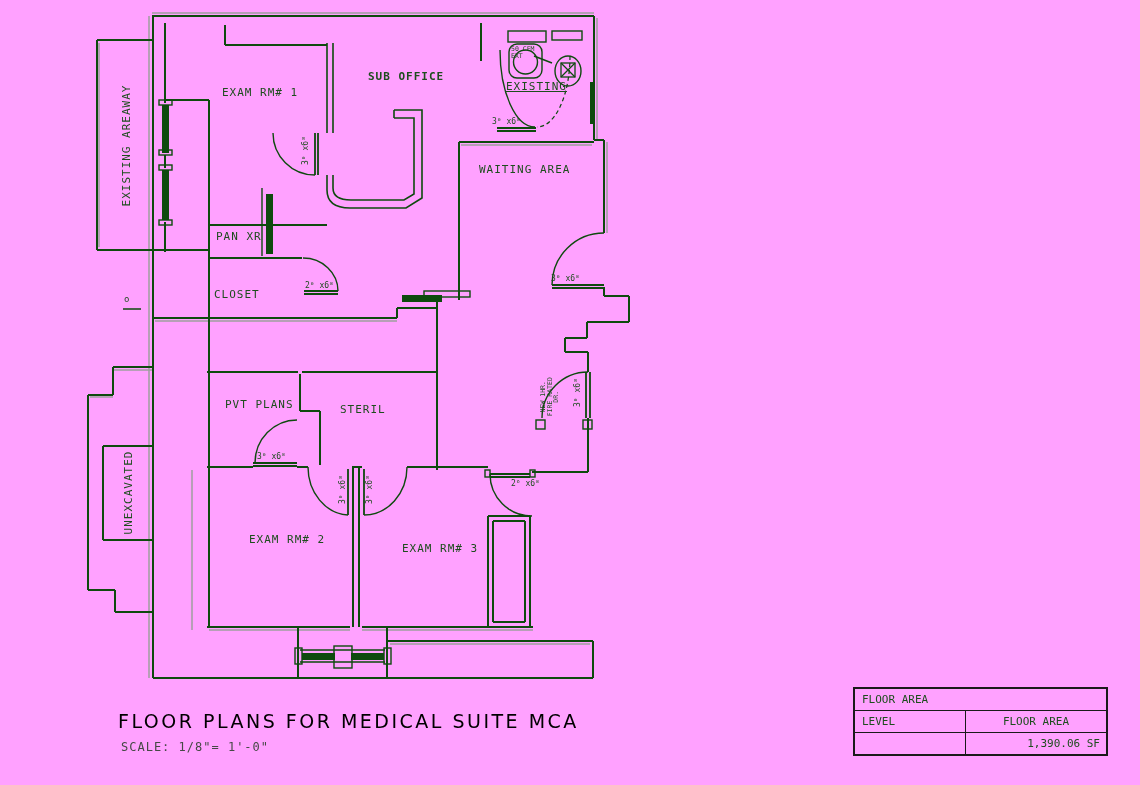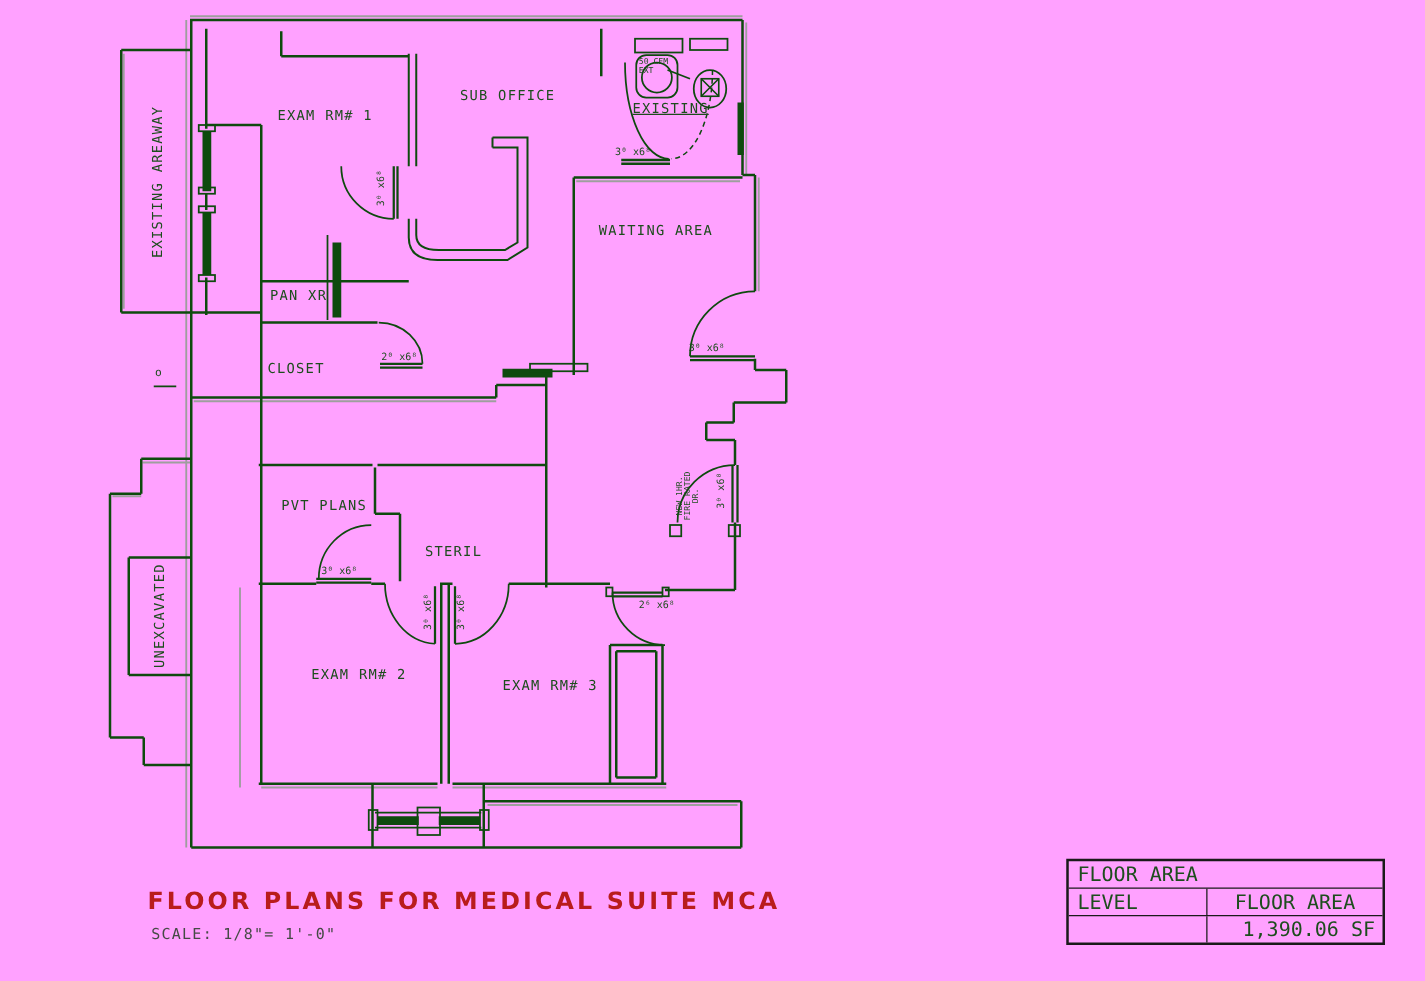--- a/index.html
+++ b/index.html
@@ -134,7 +134,7 @@
   </svg>
 
   <div class="lbl" style="left:222px;top:86px;">EXAM RM# 1</div>
-  <div class="lbl" style="left:368px;top:70px;">SUB OFFICE</div>
+  <div class="lbl" style="left:368px;top:70px;font-weight:bold;">SUB OFFICE</div>
   <div class="lbl" style="left:506px;top:80px;text-decoration:underline;">EXISTING</div>
   <div class="lbl" style="left:479px;top:178px;">WAITING AREA</div>
   <div class="lbl" style="left:216px;top:230px;">PAN XR</div>

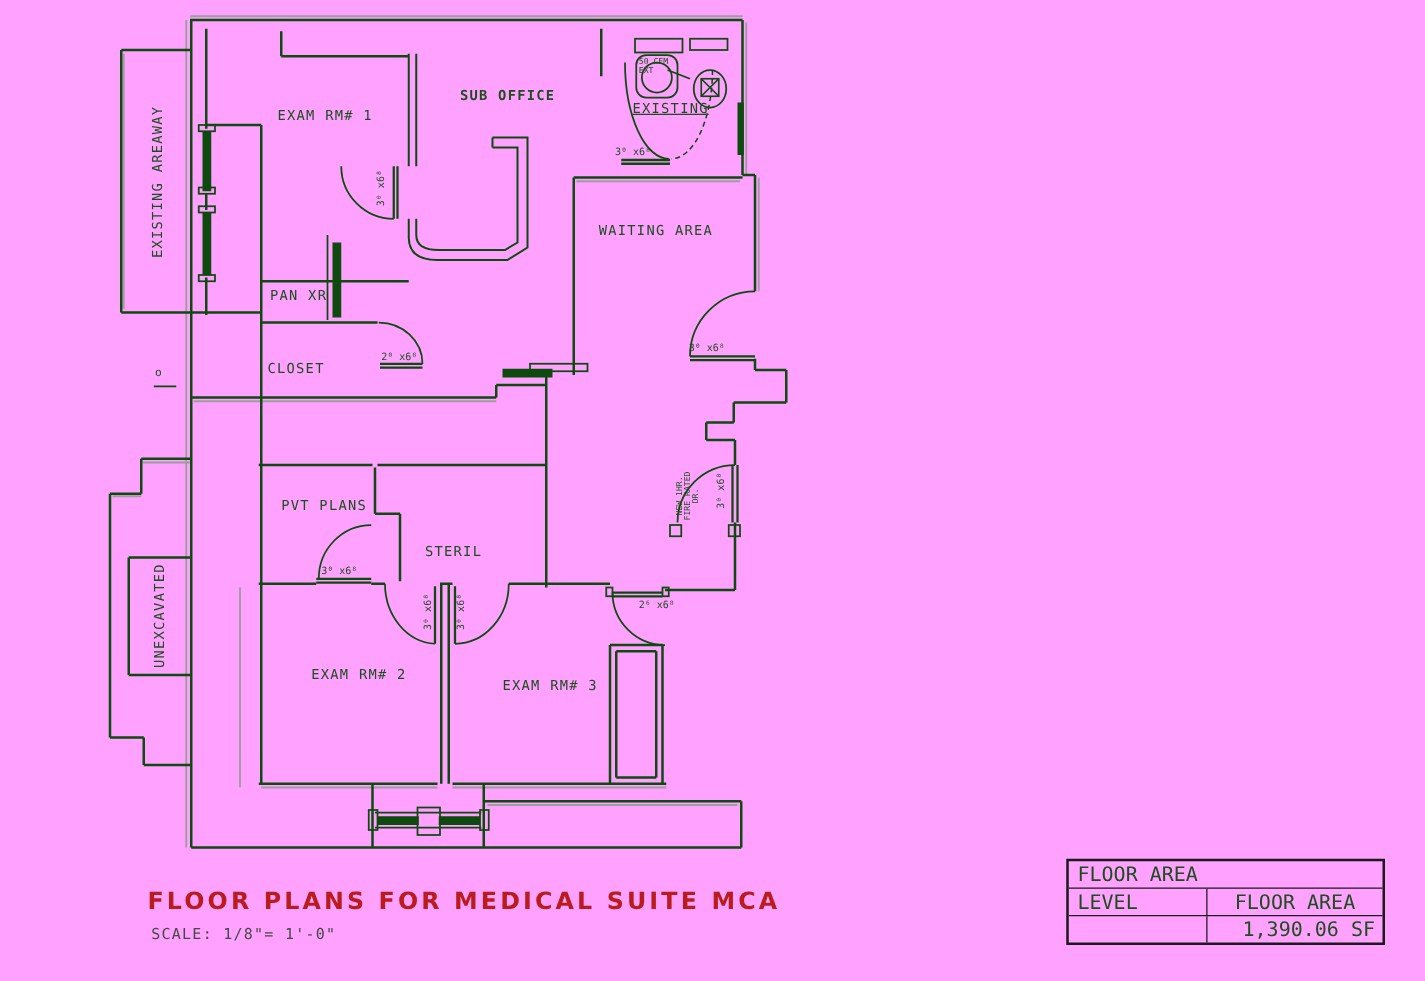--- a/index.html
+++ b/index.html
@@ -136,7 +136,7 @@
   <div class="lbl" style="left:222px;top:86px;">EXAM RM# 1</div>
   <div class="lbl" style="left:368px;top:70px;font-weight:bold;">SUB OFFICE</div>
   <div class="lbl" style="left:506px;top:80px;text-decoration:underline;">EXISTING</div>
-  <div class="lbl" style="left:479px;top:178px;">WAITING AREA</div>
+  <div class="lbl" style="left:479px;top:163px;">WAITING AREA</div>
   <div class="lbl" style="left:216px;top:230px;">PAN XR</div>
   <div class="lbl" style="left:214px;top:288px;">CLOSET</div>
   <div class="lbl" style="left:225px;top:398px;">PVT PLANS</div>

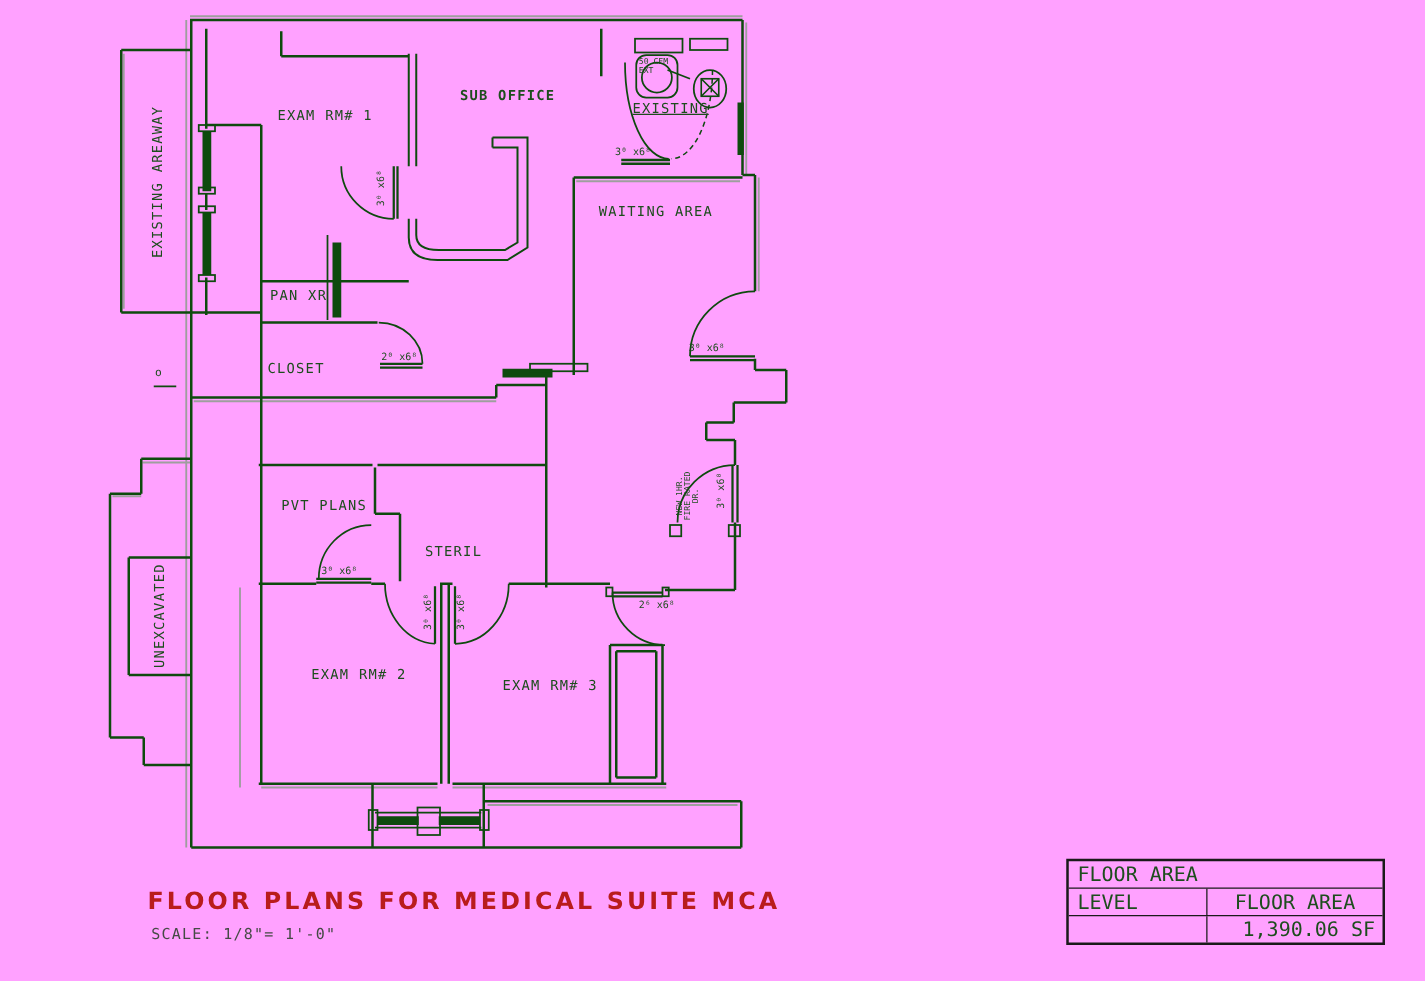--- a/index.html
+++ b/index.html
@@ -140,7 +140,7 @@
   <div class="lbl" style="left:216px;top:230px;">PAN XR</div>
   <div class="lbl" style="left:214px;top:288px;">CLOSET</div>
   <div class="lbl" style="left:225px;top:398px;">PVT PLANS</div>
-  <div class="lbl" style="left:340px;top:403px;margin-top:32px;">STERIL</div>
+  <div class="lbl" style="left:340px;top:403px;">STERIL</div>
   <div class="lbl" style="left:230px;top:533px;margin-left:19px;">EXAM RM# 2</div>
   <div class="lbl" style="left:386px;top:542px;margin-left:16px;">EXAM RM# 3</div>
   <div class="lbl rot" style="left:46px;top:139px;width:160px;">EXISTING AREAWAY</div>

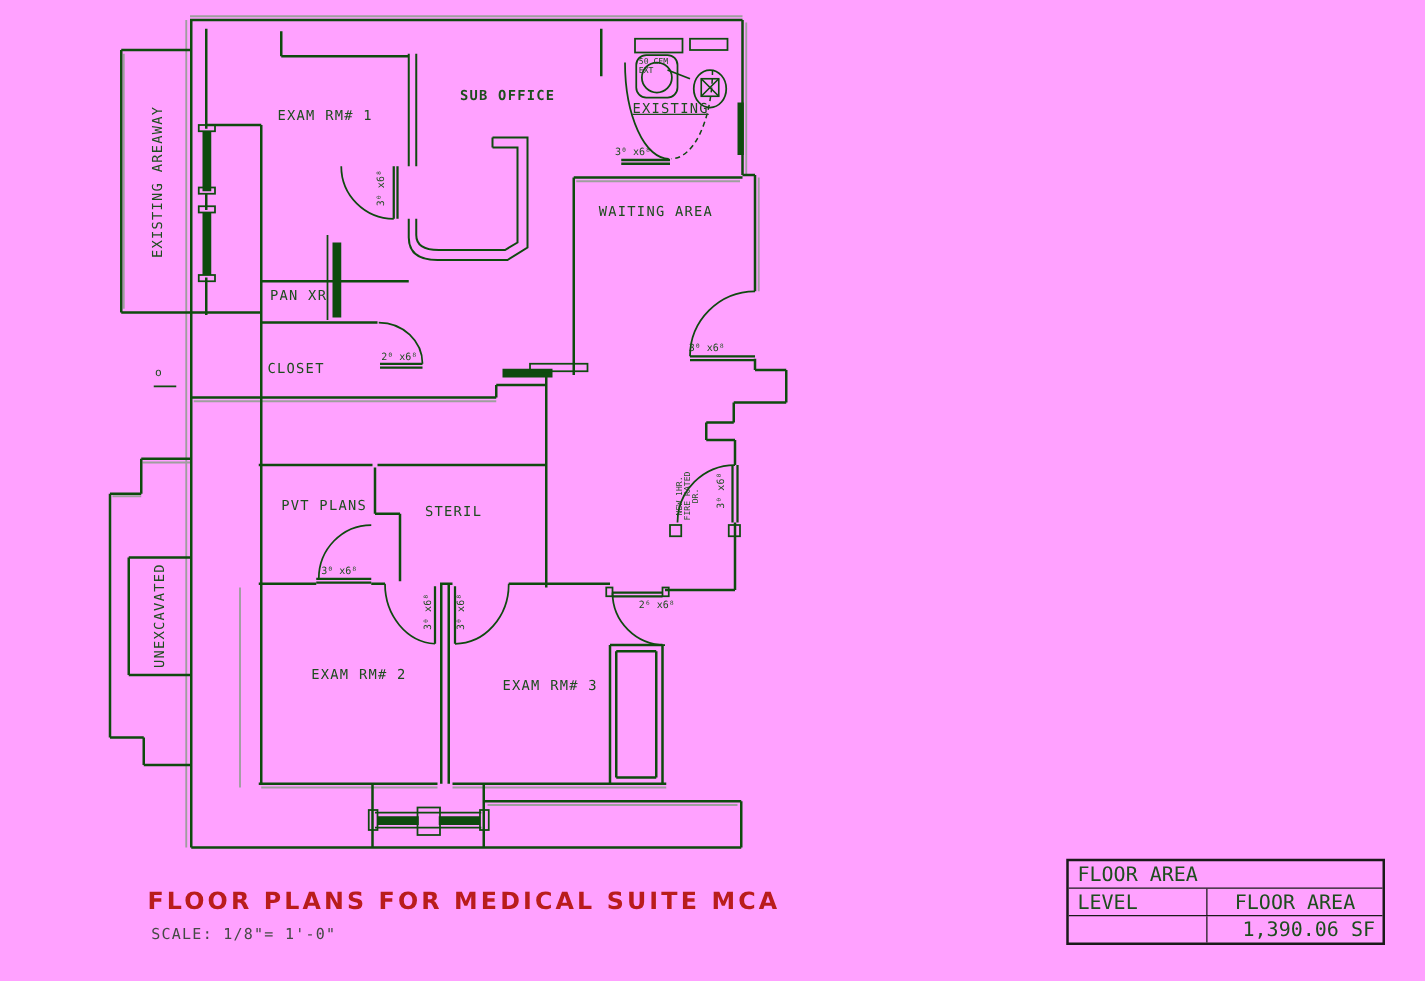--- a/index.html
+++ b/index.html
@@ -14,7 +14,7 @@
               font-family:"DejaVu Sans", sans-serif;white-space:nowrap;font-weight:bold;}
   #scale-text{position:absolute;color:#454a45;font-size:12px;letter-spacing:1px;white-space:nowrap;}
   #area-table{position:absolute;left:853px;top:687px;width:251px;border:2px solid #1a1a1a;
-              color:#1d4d1d;font-size:16px;}
+              color:#1d4d1d;font-size:11px;}
   #area-table .row{display:flex;border-top:1.5px solid #1a1a1a;height:21px;align-items:center;}
   #area-table .row:first-child{border-top:none;}
   #area-table .c1{width:103px;padding-left:7px;border-right:1.5px solid #1a1a1a;height:100%;

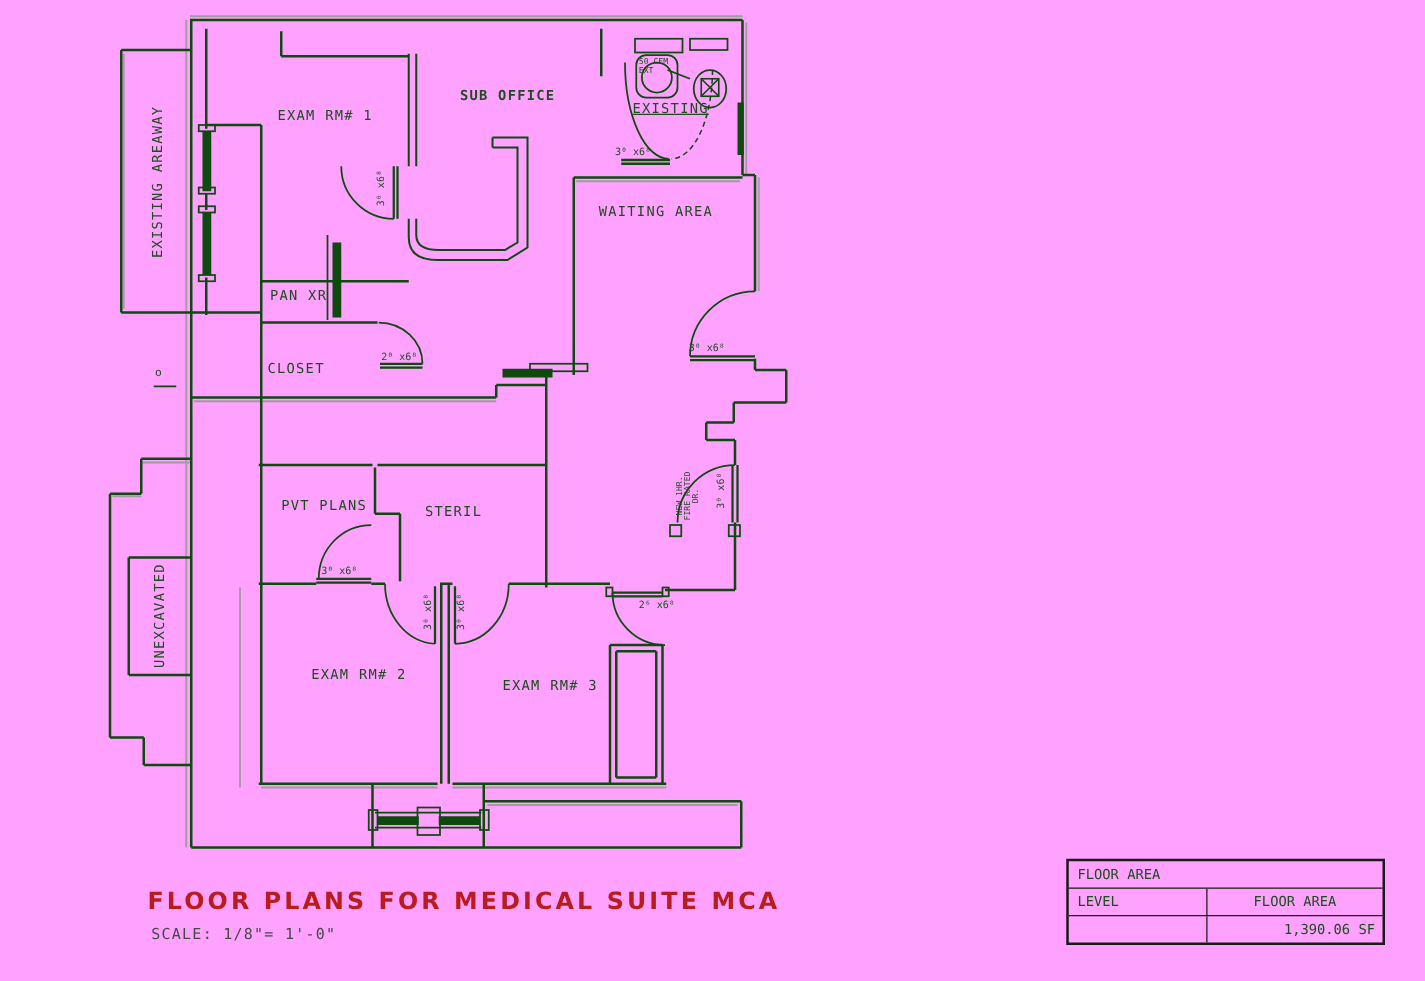--- a/index.html
+++ b/index.html
@@ -10,8 +10,8 @@
   .lbl.sm{font-size:8px;letter-spacing:0;}
   .lbl.tiny{font-size:6.5px;letter-spacing:0;white-space:normal;line-height:7px;}
   .lbl.rot{transform:rotate(-90deg);transform-origin:center;text-align:center;}
-  #title-text{position:absolute;color:#b91c1c;font-size:19px;letter-spacing:2.5px;
-              font-family:"DejaVu Sans", sans-serif;white-space:nowrap;font-weight:bold;}
+  #title-text{position:absolute;color:#000000;font-size:19px;letter-spacing:2.5px;
+              font-family:"DejaVu Sans", sans-serif;white-space:nowrap;}
   #scale-text{position:absolute;color:#454a45;font-size:12px;letter-spacing:1px;white-space:nowrap;}
   #area-table{position:absolute;left:853px;top:687px;width:251px;border:2px solid #1a1a1a;
               color:#1d4d1d;font-size:11px;}

